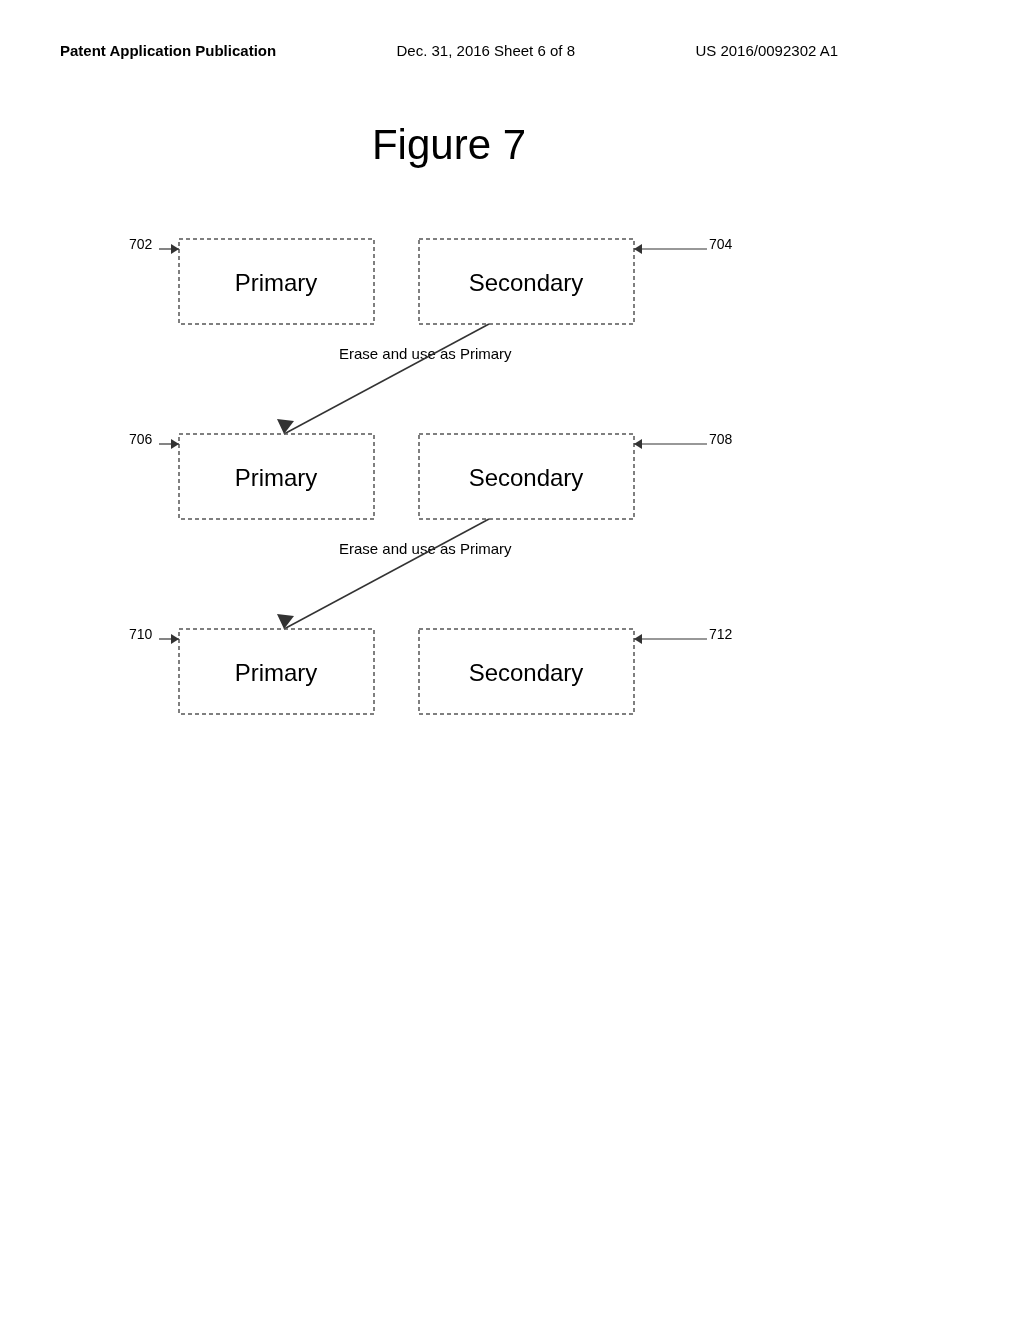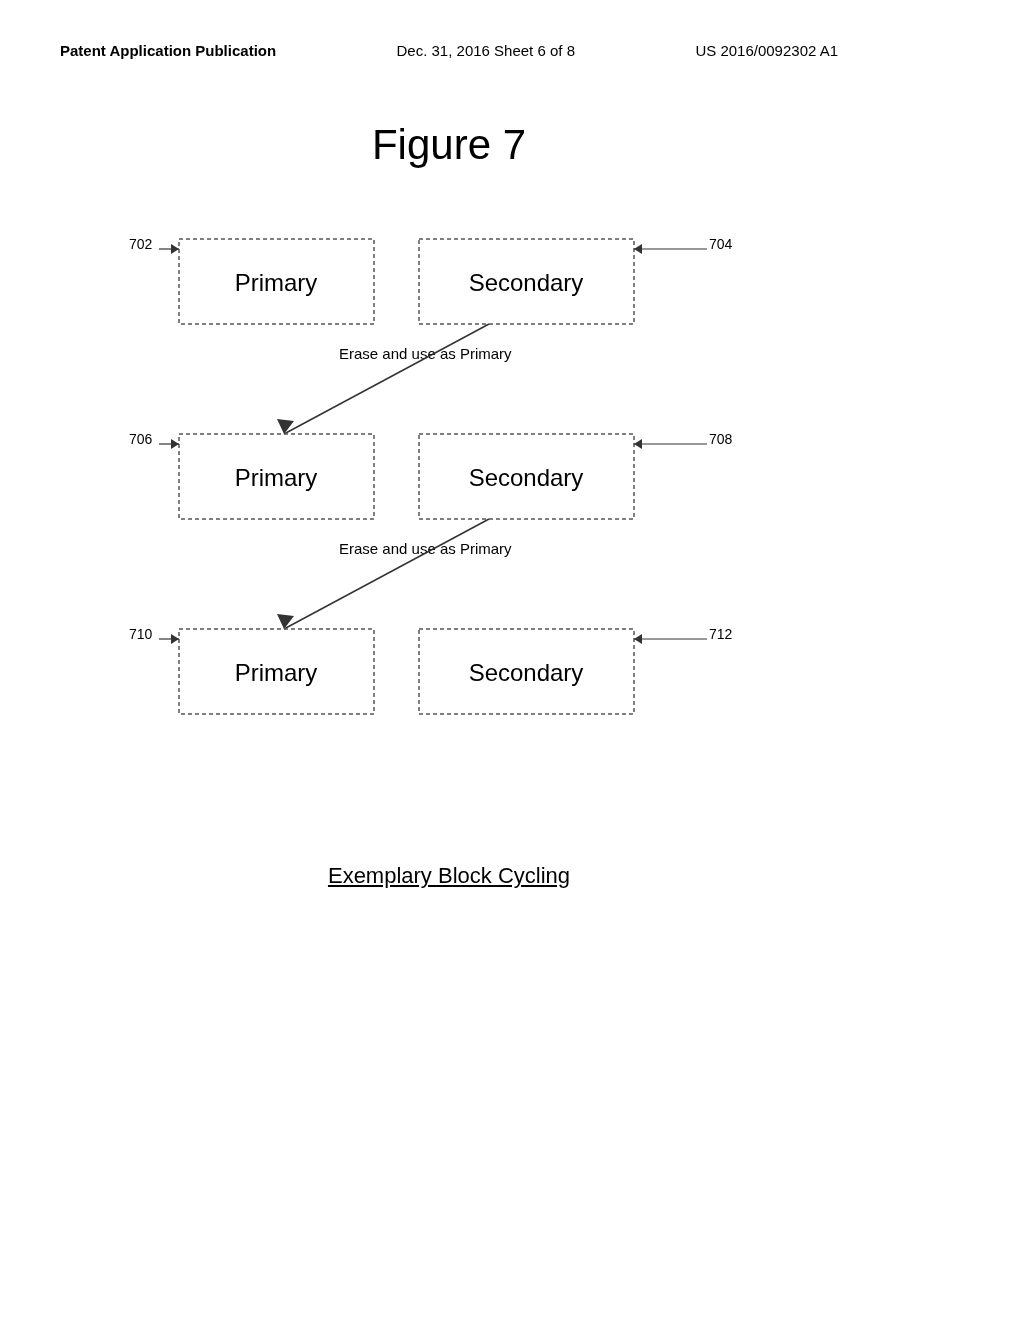--- a/index.html
+++ b/index.html
@@ -141,7 +141,6 @@
     </svg>
   </div>
 
-  <div class="caption">Exemplary Block Cycling</div>
 
 </div>
 

